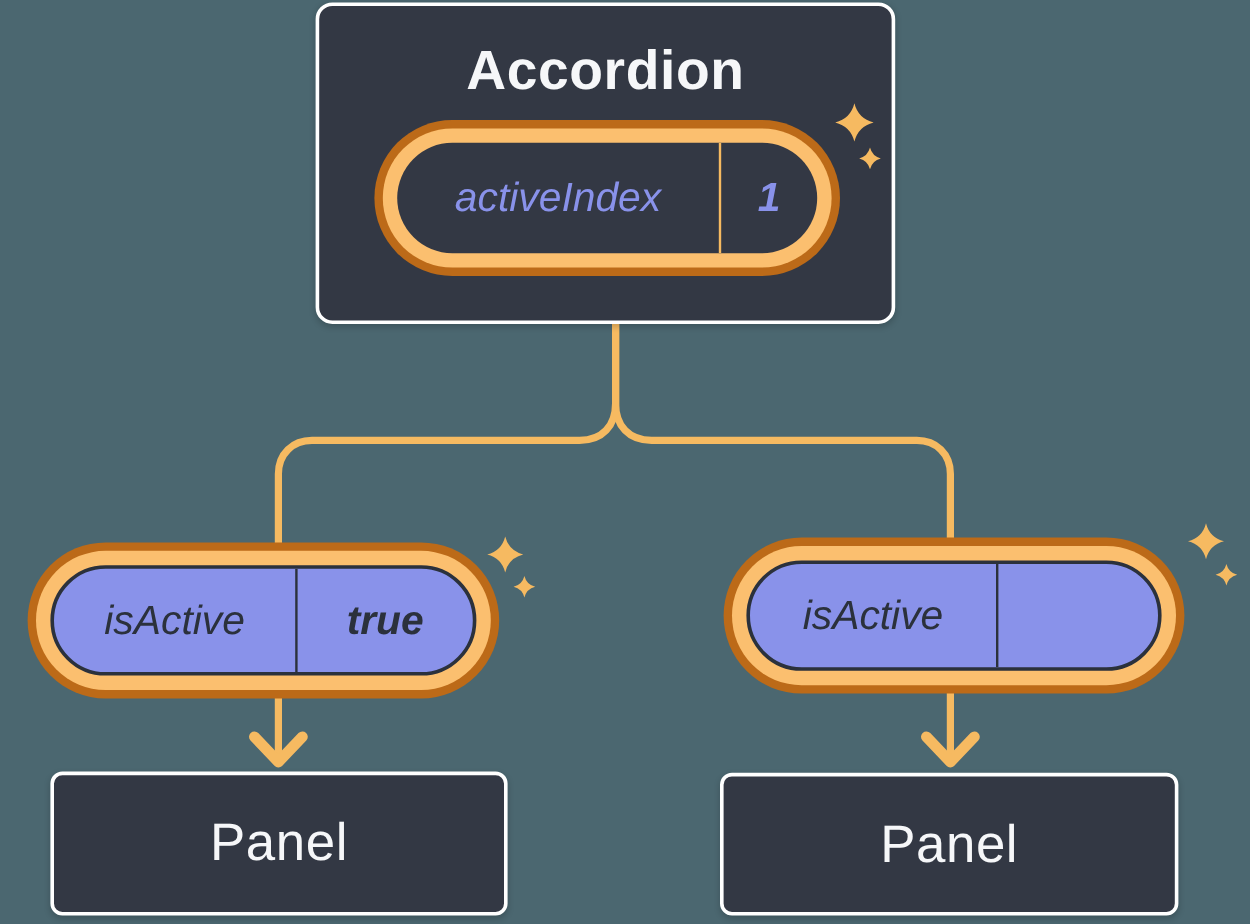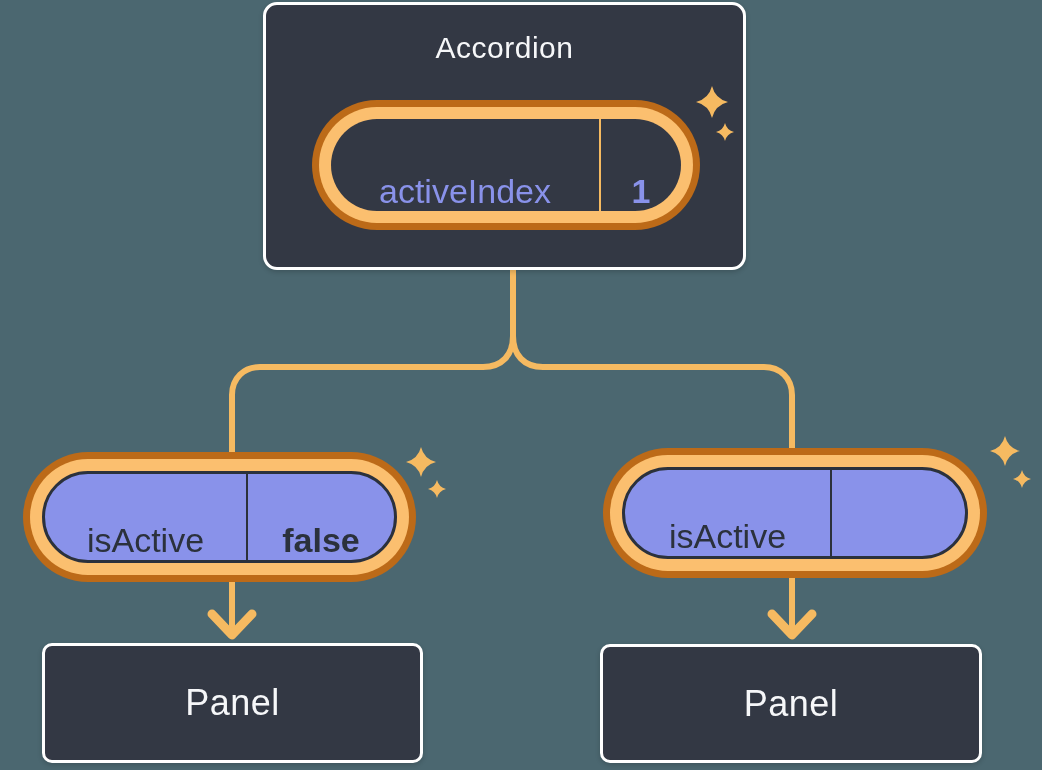--- a/index.html
+++ b/index.html
@@ -41,7 +41,7 @@
   }
   .accordion-card{display:flex;flex-direction:column;align-items:center;}
   .node-title{
-    margin-top:26px;font-size:30px;font-weight:400;color:var(--text-light);
+    margin-top:26px;font-size:46px;font-weight:700;color:var(--text-light);
     letter-spacing:0.5px;
   }
   .panel{

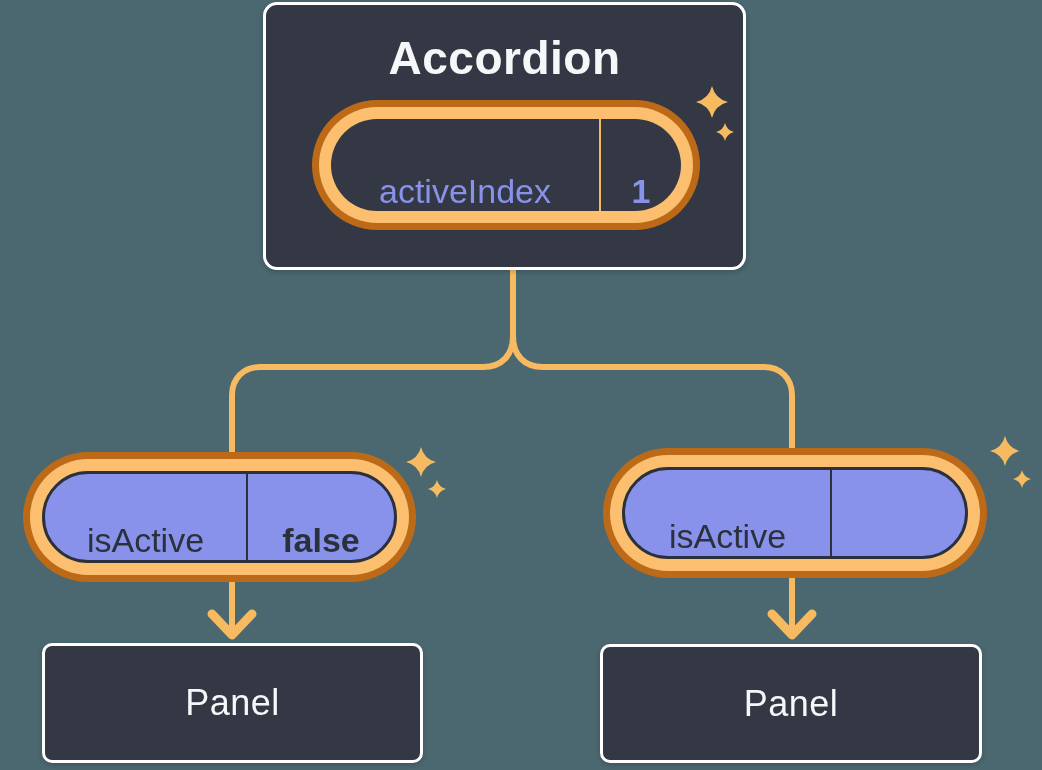--- a/index.html
+++ b/index.html
@@ -61,8 +61,9 @@
   }
   .pill-body{
     box-sizing:border-box;height:100%;
-    border-radius:999px;display:flex;align-items:flex-end;overflow:hidden;
+    border-radius:999px;display:flex;align-items:center;overflow:hidden;
     font-size:34px;
+    font-style:italic;
   }
   .pill-body--dark{background:var(--node-bg);color:var(--purple);}
   .pill-body--purple{

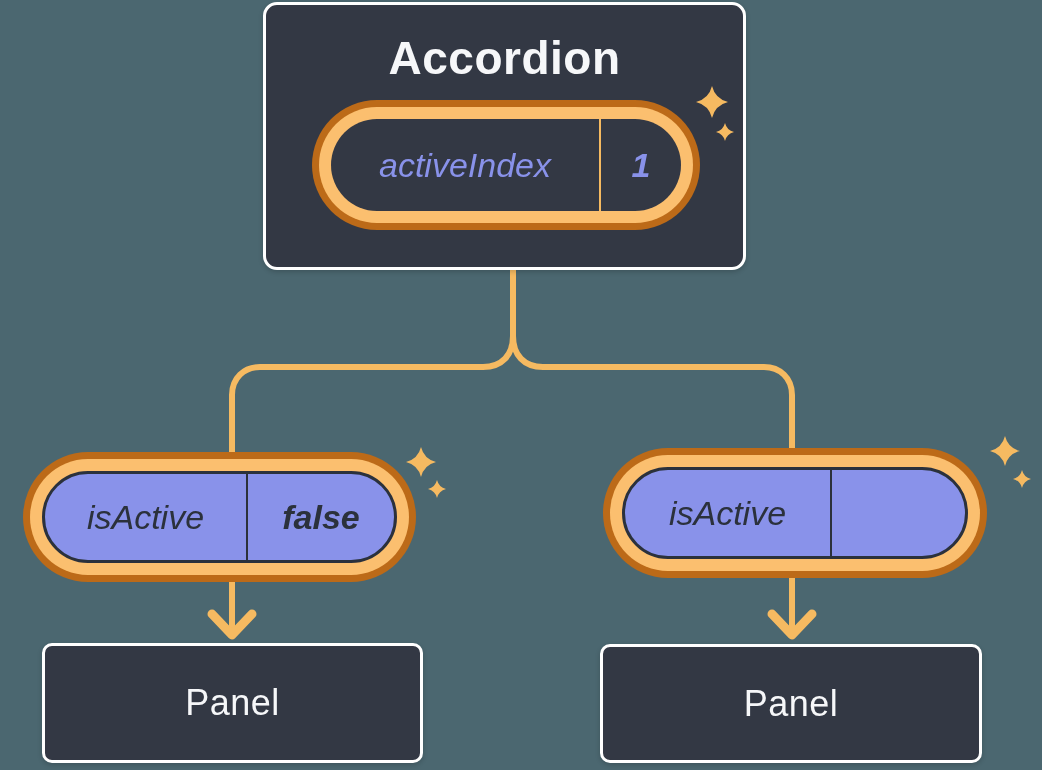--- a/index.html
+++ b/index.html
@@ -115,7 +115,7 @@
         </div>
         <div class="pill-divider pill-divider--dark"></div>
         <div class="seg seg-grow">
-          <span class="bold">false</span>
+          <span class="bold">true</span>
         </div>
       </div>
     </div>

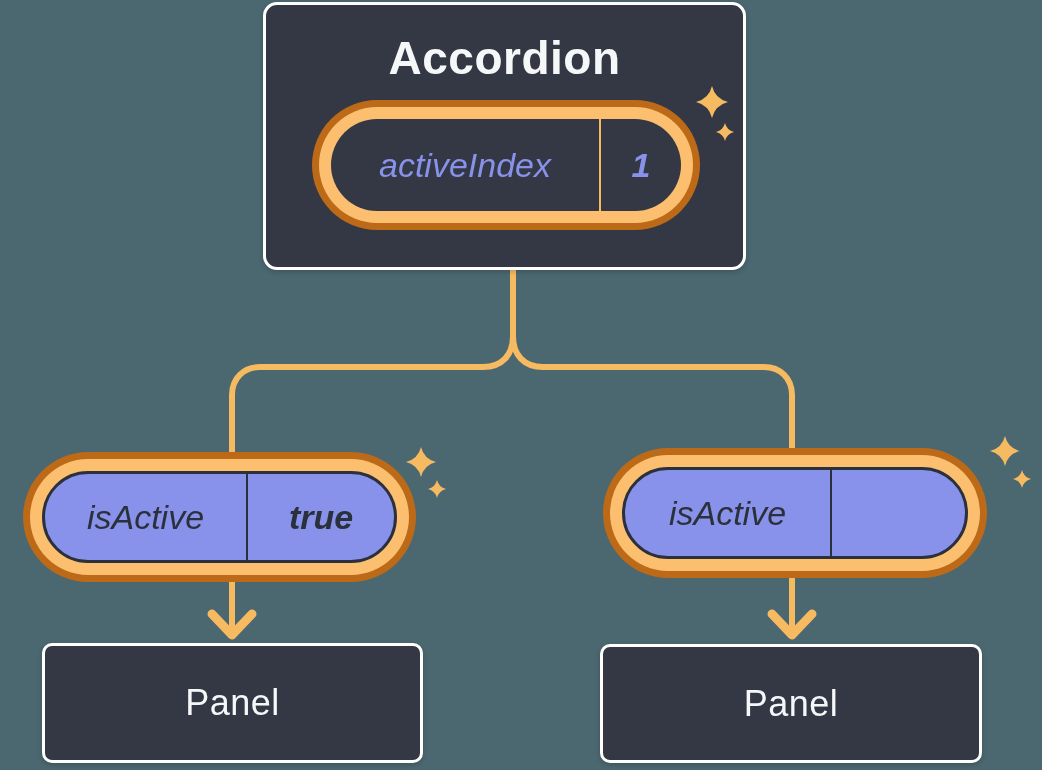--- a/index.html
+++ b/index.html
@@ -46,7 +46,7 @@
   }
   .panel{
     display:flex;align-items:center;justify-content:center;
-    border-radius:10px;font-size:36px;font-weight:500;letter-spacing:0.5px;
+    border-radius:10px;font-size:44px;font-weight:500;letter-spacing:0.5px;
   }
 
   .pill{

